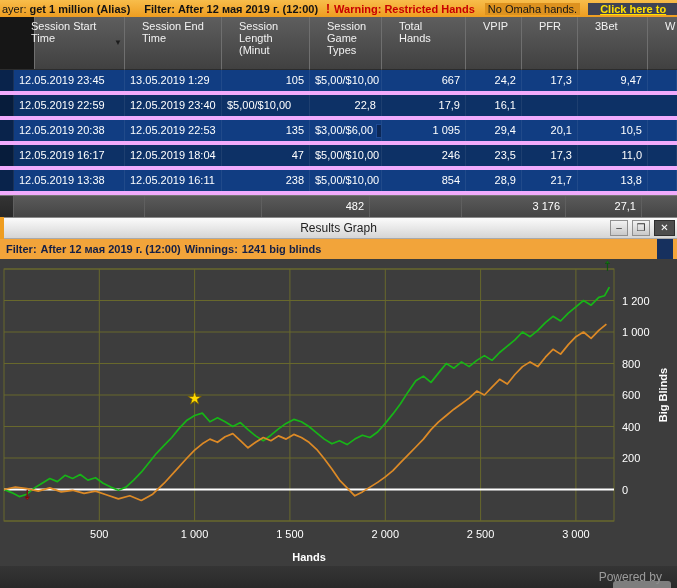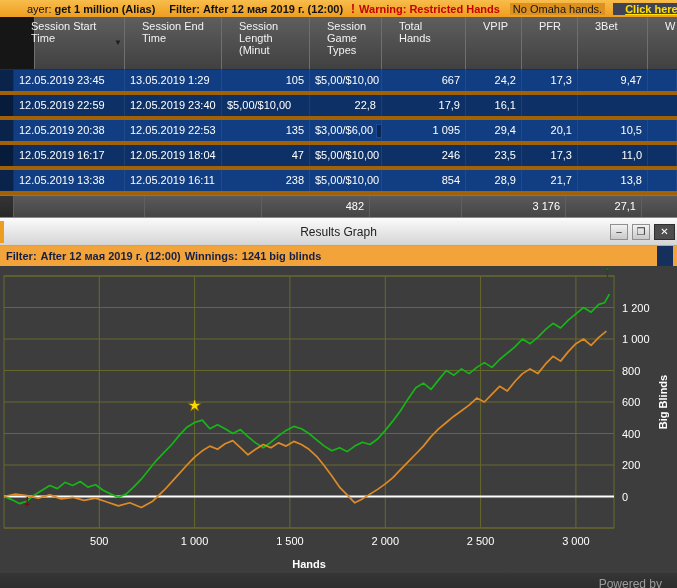--- a/index.html
+++ b/index.html
@@ -8,7 +8,7 @@
 
   
   .topbar { height:17px; background:linear-gradient(#f8bd4b,#ee9d20); display:flex; align-items:center; font-size:11px; color:#121212; padding-left:2px; white-space:nowrap; overflow:hidden; }
-  .topbar .lbl { font-weight:normal;margin-left:25px; }
+  .topbar .lbl { font-weight:normal; }
   .topbar .val { font-weight:bold; margin-left:3px; }
   .topbar .filterseg { margin-left:14px; font-weight:bold; }
   .warnseg { margin-left:auto; display:flex; align-items:center; }

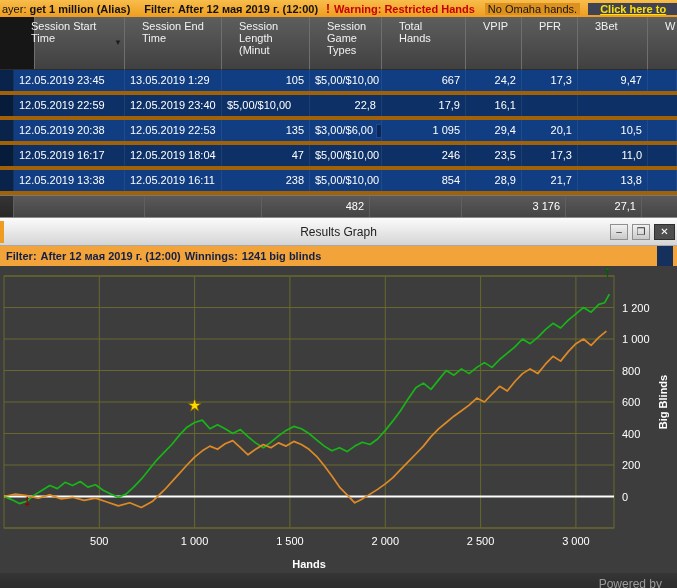--- a/index.html
+++ b/index.html
@@ -23,7 +23,7 @@
   .th { border-right:1px solid #6f6f6f; border-bottom:1px solid #2c2c2c; padding:3px 17px; line-height:12px; position:relative; overflow:hidden; }
   .th.c0 { background:#161616; }
   .sort { position:absolute; right:2px; top:20px; font-size:8px; color:#1d1d1d; }
-  .trow { height:25px; line-height:21px; font-size:11px; color:#fff; border-bottom:4px solid #a16207; }
+  .trow { height:25px; line-height:21px; font-size:11px; color:#fff; border-bottom:4px solid #f0abfc; }
   .trow.odd  { background:#113d82; }
   .trow.even { background:#0d3166; }
   .td { padding:0 5px; border-right:1px solid rgba(255,255,255,0.07); overflow:hidden; white-space:nowrap; }

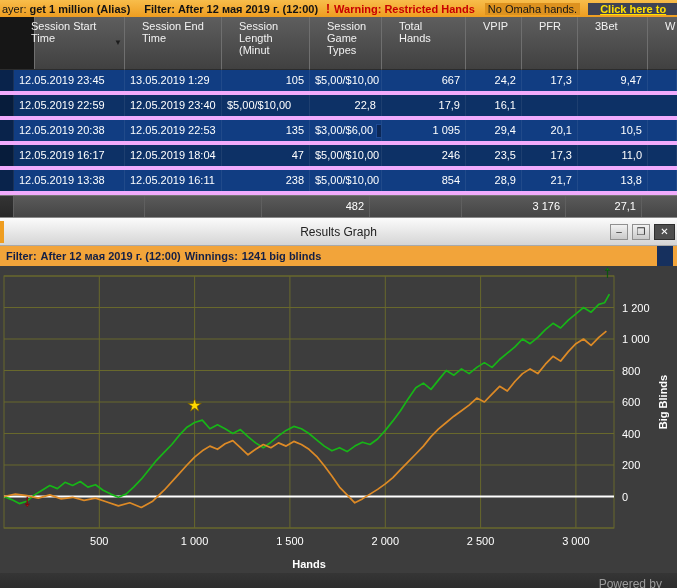--- a/index.html
+++ b/index.html
@@ -34,7 +34,7 @@
   .tsum .td { border-right:1px solid #5f5f5f; }
 
   
-  .gtitle { height:29px; background:linear-gradient(#fbfbfb,#d5d5d5); border-top:1px solid #8a8a8a; border-bottom:1px solid #a9a9a9; position:relative; display:flex; align-items:center; justify-content:flex-end; padding-right:2px; }
+  .gtitle { height:22px; background:linear-gradient(#fbfbfb,#d5d5d5); border-top:1px solid #8a8a8a; border-bottom:1px solid #a9a9a9; position:relative; display:flex; align-items:center; justify-content:flex-end; padding-right:2px; }
   .gtitle-text { position:absolute; left:0; right:0; text-align:center; font-size:12px; color:#222; }
   .winbtn { width:18px; height:16px; margin-left:4px; background:linear-gradient(#f2f2f2,#c9c9c9); border:1px solid #909090; font-size:10px; line-height:14px; text-align:center; color:#333; z-index:2; }
   .winbtn.close { background:#4d4d4d; color:#fff; border-color:#2e2e2e; width:21px; }

